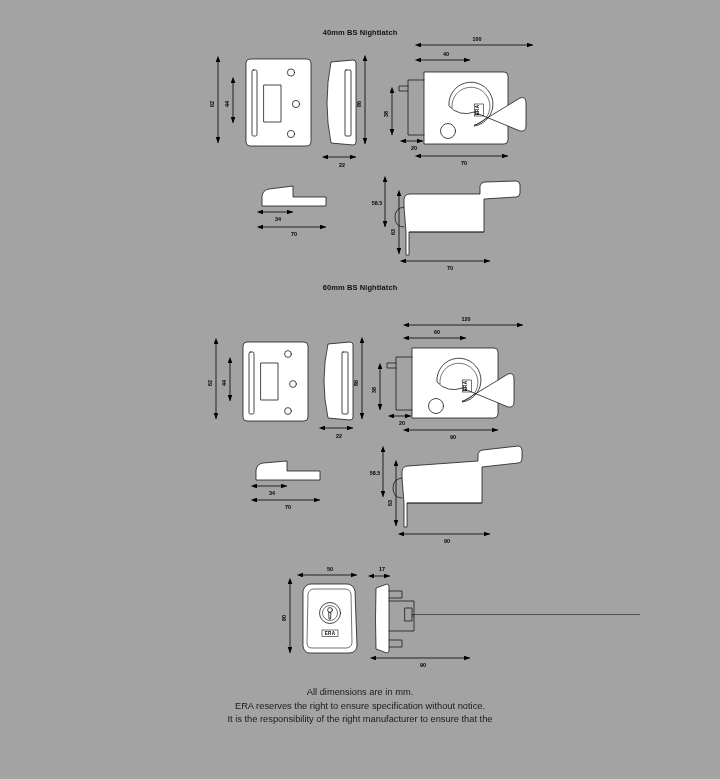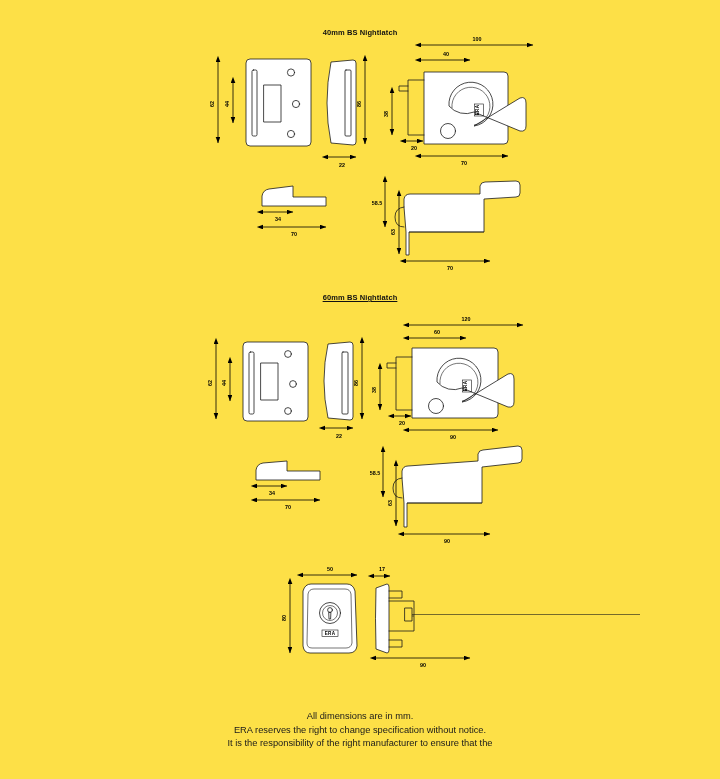--- a/index.html
+++ b/index.html
@@ -7,7 +7,7 @@
     width:720px;height:779px;position:relative;overflow:hidden;
     font-family:"Liberation Sans", sans-serif;color:#1a1a1a;
   }
-  .sheet{position:absolute;inset:0;background:#fde047;}
+  .sheet{position:absolute;inset:0;background:#a3a3a3;}
 
   .section-title{
     position:absolute;width:100%;text-align:center;

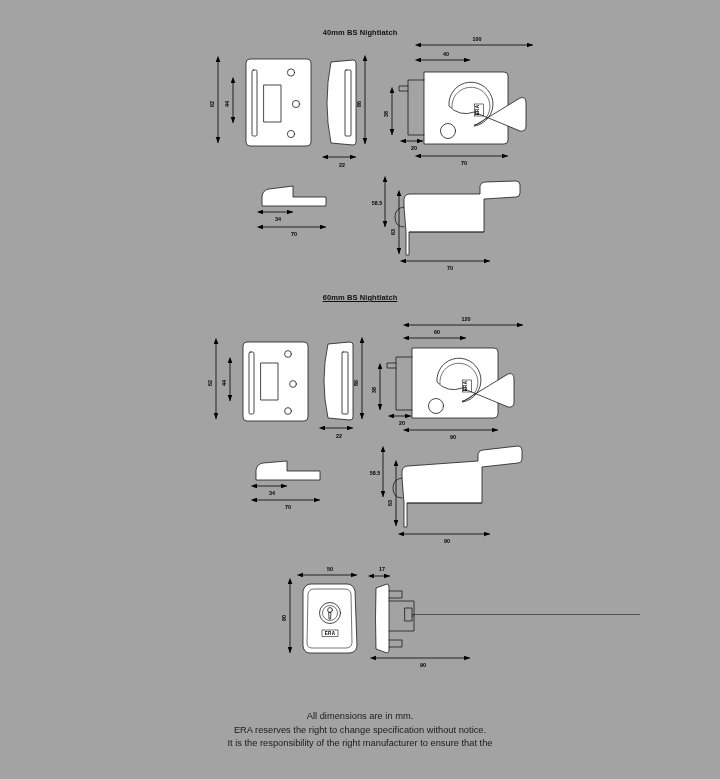--- a/index.html
+++ b/index.html
@@ -14,7 +14,7 @@
     font-size:7.5px;font-weight:bold;letter-spacing:.1px;color:#111;
   }
   #title-40{top:28px;}
-  #title-60{top:293px;text-decoration:underline;}
+  #title-60{top:283px;}
 
   svg{position:absolute;left:0;top:0;overflow:visible;}
   .ln{fill:none;stroke:#1a1a1a;stroke-width:.8;stroke-linejoin:round;stroke-linecap:round;}

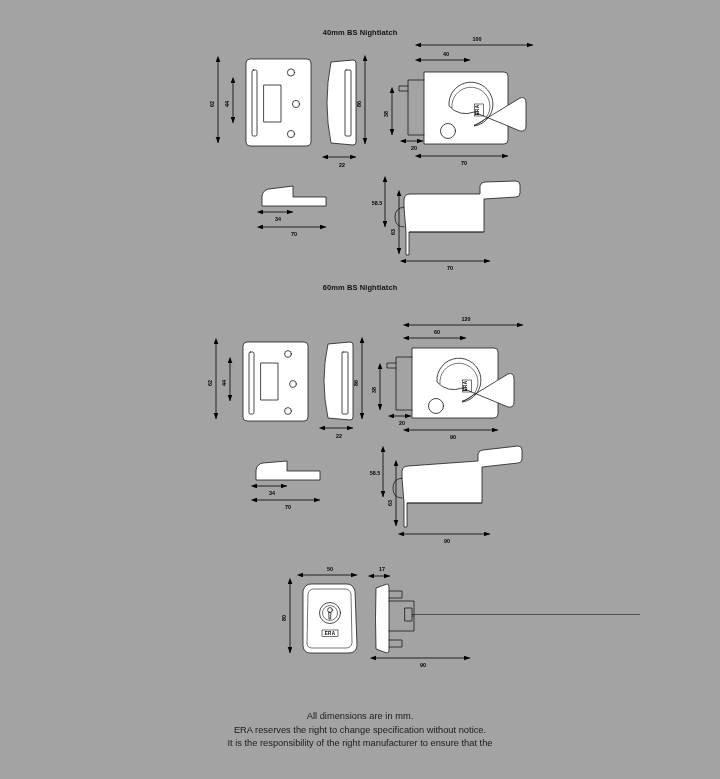--- a/index.html
+++ b/index.html
@@ -26,7 +26,7 @@
 
   .footer{
     position:absolute;left:0;width:100%;text-align:center;
-    font-size:9.3px;line-height:13.5px;color:#1a1a1a;margin-top:24px;
+    font-size:9.3px;line-height:13.5px;color:#1a1a1a;
   }
   #footer{top:686px;}
   .footer div{white-space:nowrap;}

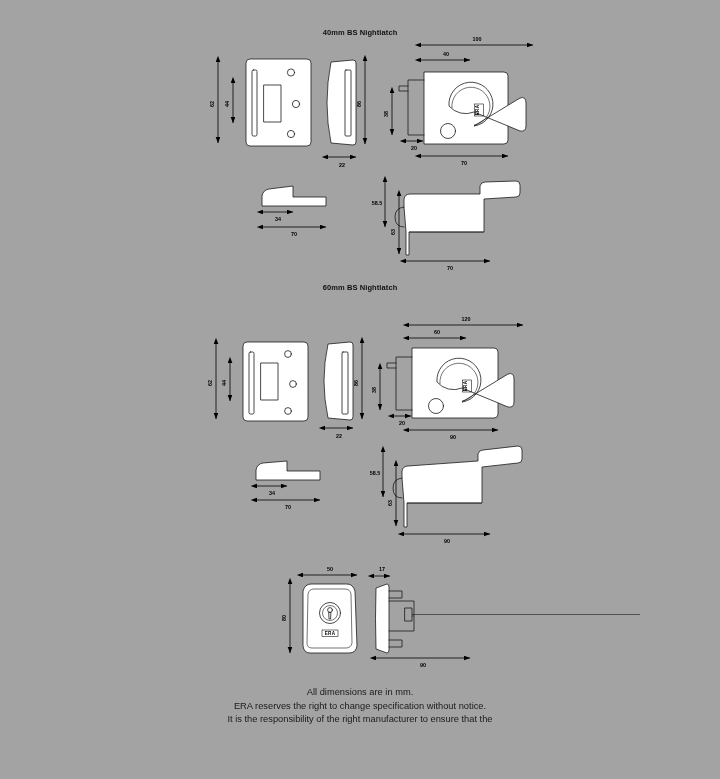--- a/index.html
+++ b/index.html
@@ -292,7 +292,7 @@
 
   <div class="footer" id="footer">
     <div>All dimensions are in mm.</div>
-    <div>ERA reserves the right to change specification without notice.</div>
+    <div>ERA reserves the right to ensure specification without notice.</div>
     <div>It is the responsibility of the right manufacturer to ensure that the</div>
   </div>
 

